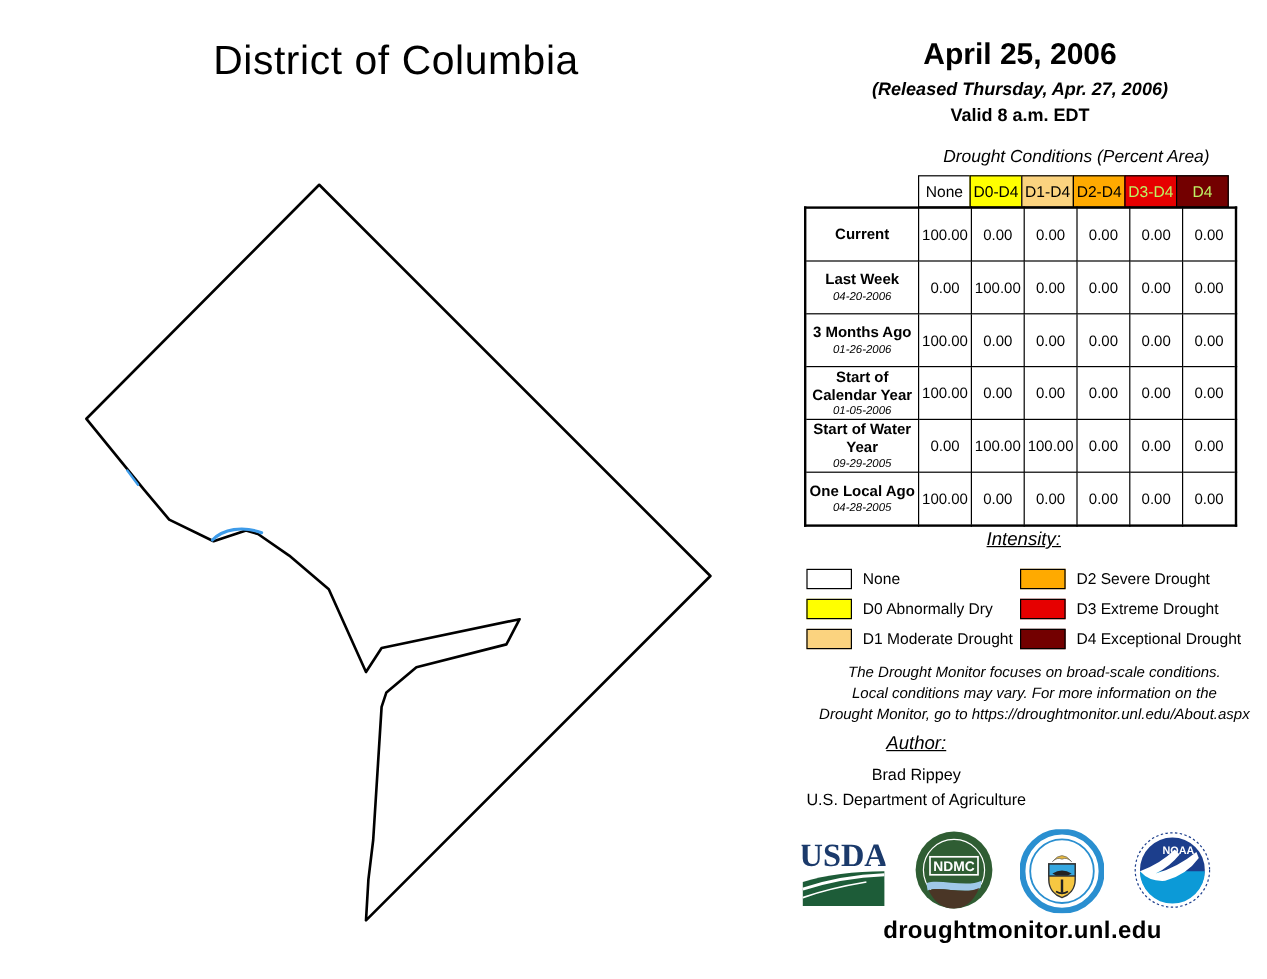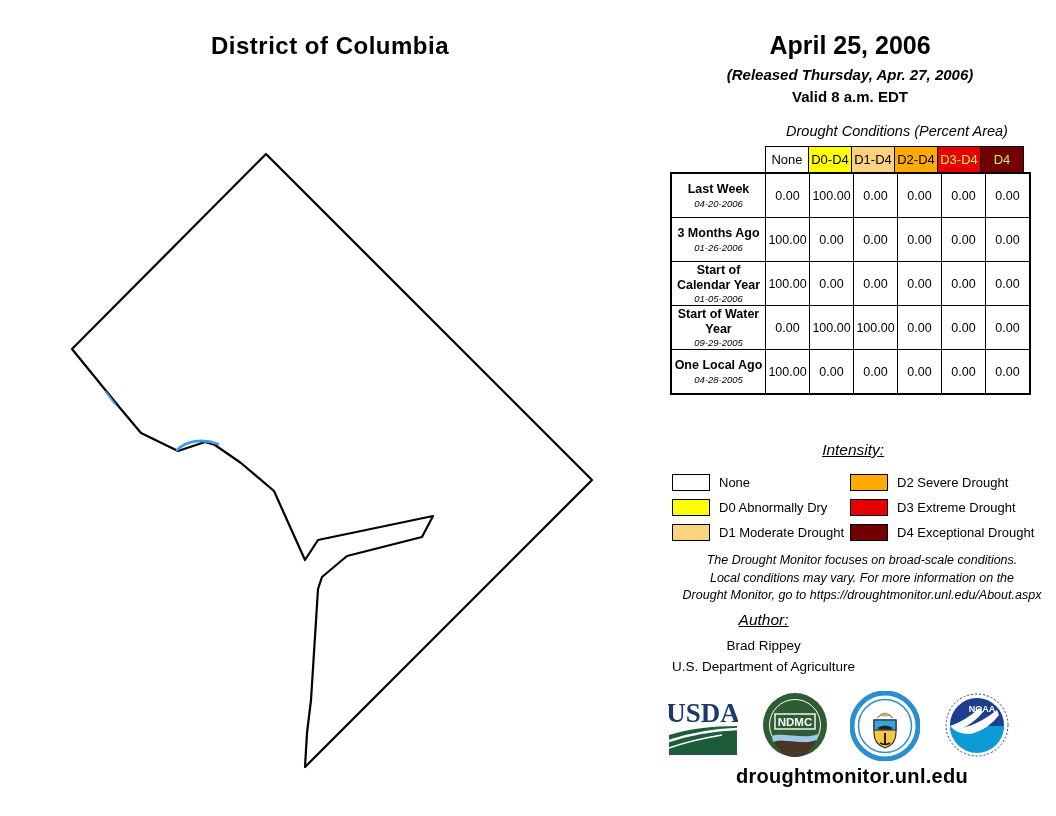--- a/index.html
+++ b/index.html
@@ -12,7 +12,7 @@
   
   .left-header{left:40px;top:26px;width:580px;text-align:center;}
   .report-title{font-size:23px;font-weight:bold;font-style:italic;}
-  .region-title{font-size:24px;font-weight:bold;margin-top:6px;letter-spacing:.5px;}
+  .region-title{font-size:34px;font-weight:normal;margin-top:6px;letter-spacing:.5px;}
 
   
   .date-block{left:672px;top:31px;width:356px;text-align:center;}

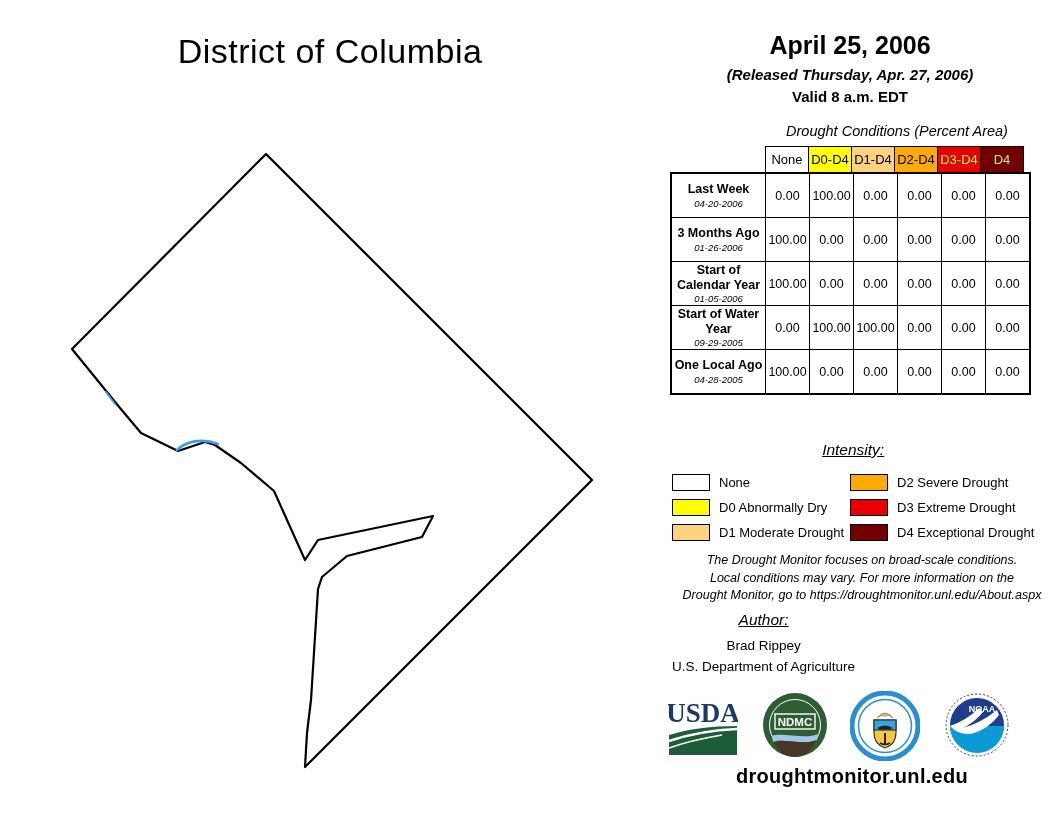--- a/index.html
+++ b/index.html
@@ -102,6 +102,18 @@
   <tbody>
     <tr>
       <td class="lbl">
+        <div class="rl">Current</div>
+
+      </td>
+      <td class="val">100.00</td>
+      <td class="val">0.00</td>
+      <td class="val">0.00</td>
+      <td class="val">0.00</td>
+      <td class="val">0.00</td>
+      <td class="val">0.00</td>
+    </tr>
+    <tr>
+      <td class="lbl">
         <div class="rl">Last Week</div>
         <div class="rd">04-20-2006</div>
       </td>

